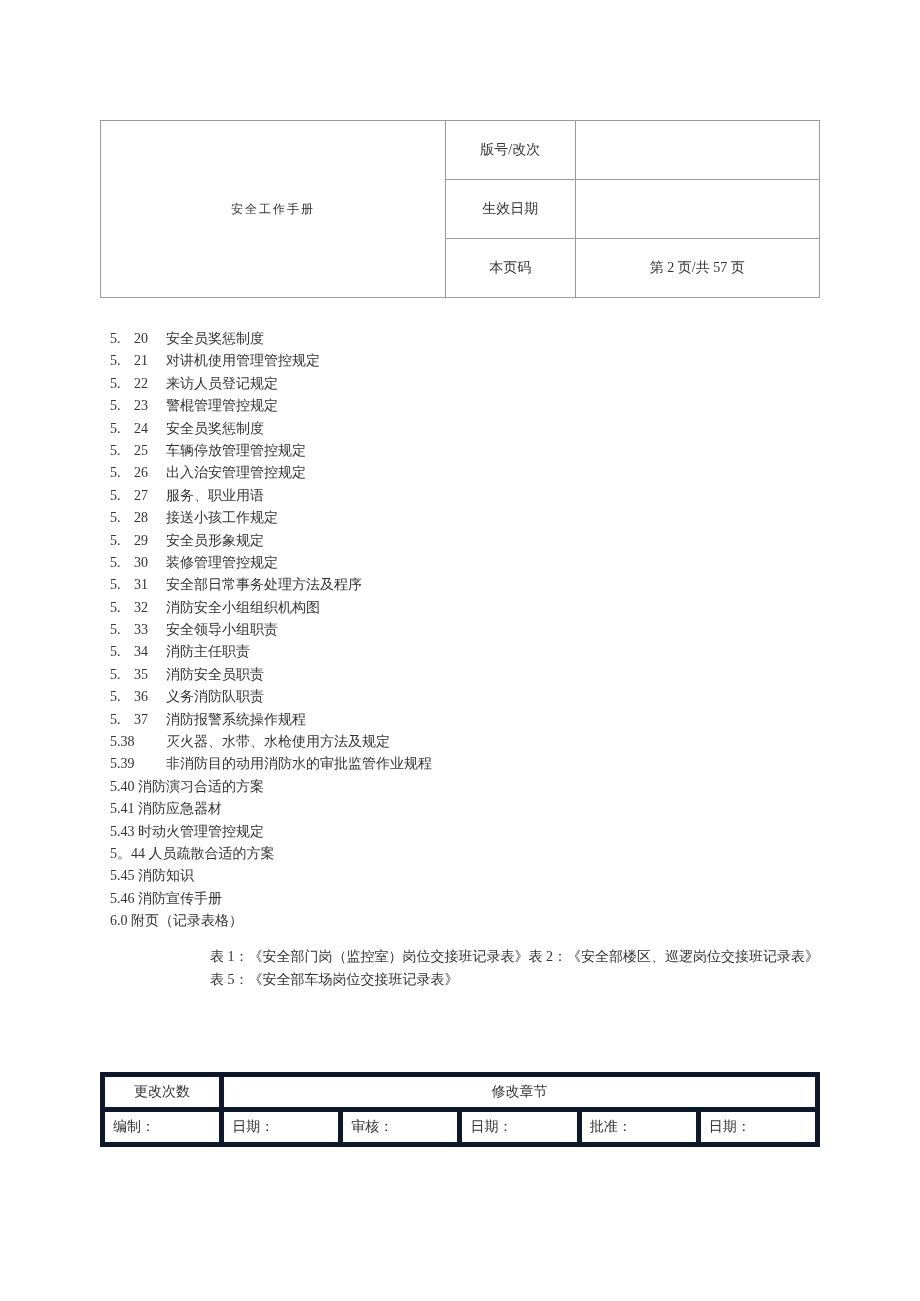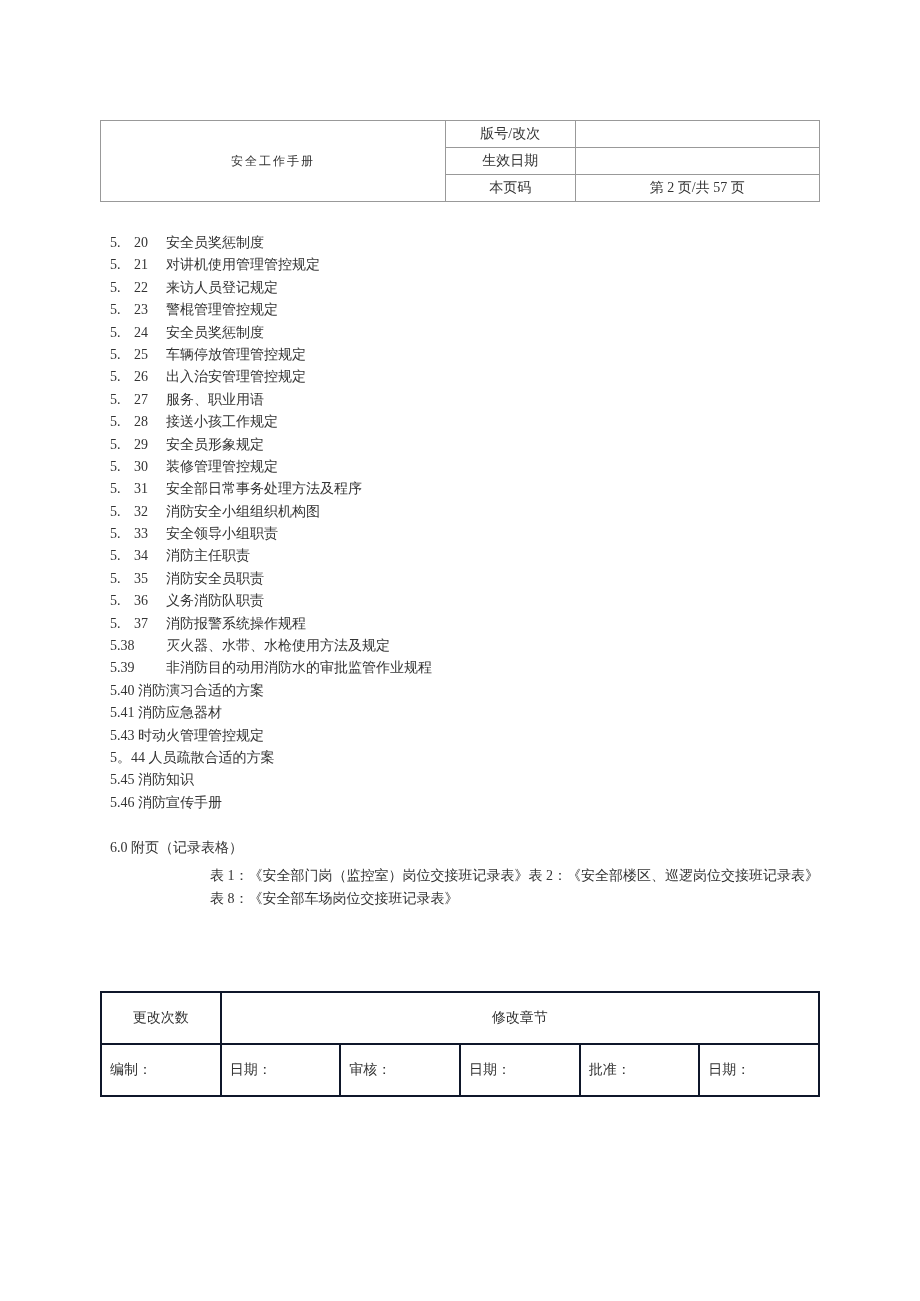--- a/index.html
+++ b/index.html
@@ -22,7 +22,7 @@
   }
   .header-table td {
     border: 1px solid #999;
-    padding: 4px 10px;
+    padding: 20px 10px;
     text-align: center;
     vertical-align: middle;
   }

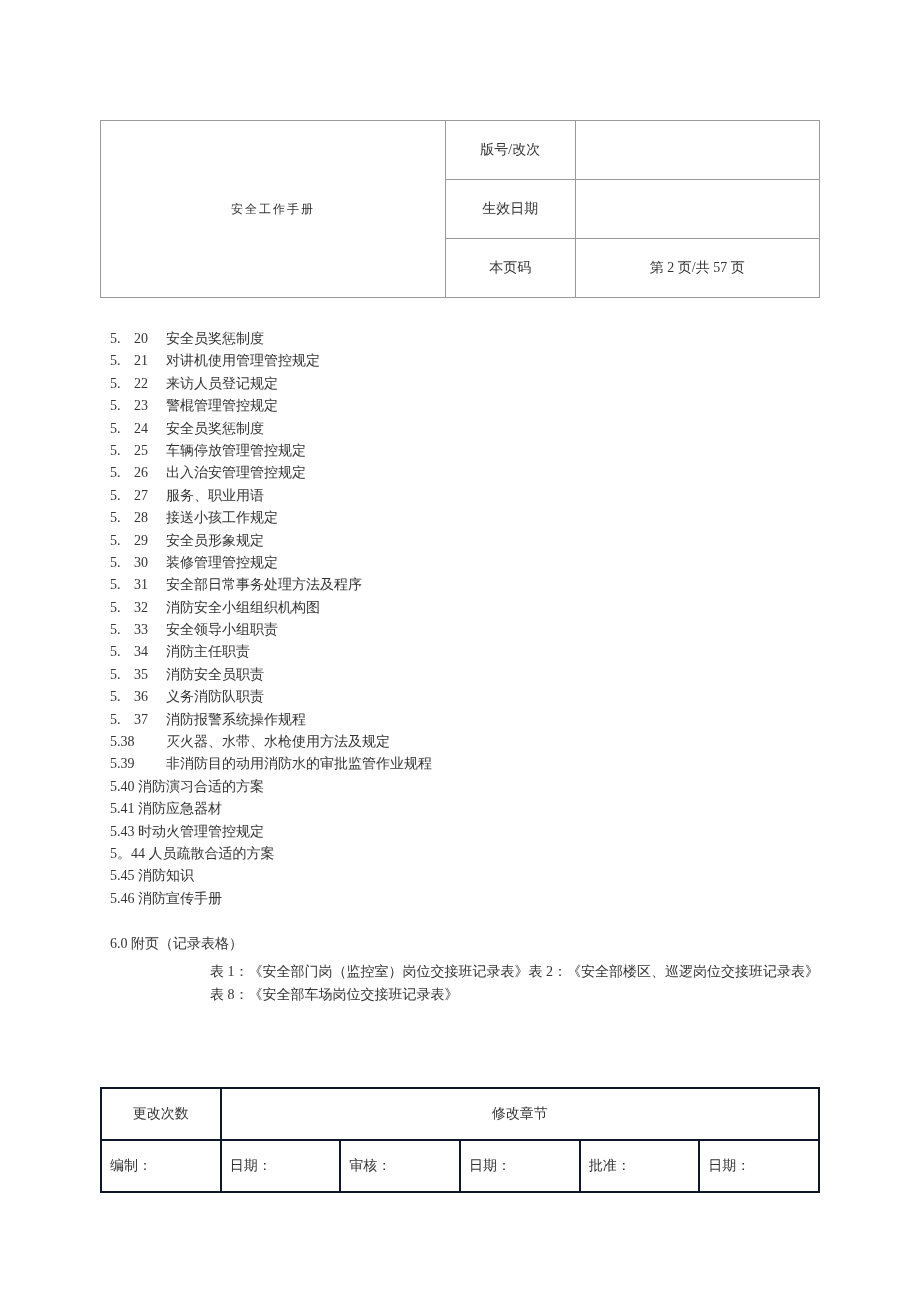--- a/index.html
+++ b/index.html
@@ -66,7 +66,7 @@
     line-height: 1.6;
   }
   .section6 {
-    margin-top: 23px;
+    margin-top: 0;
     line-height: 1.6;
   }
   .tables-block {

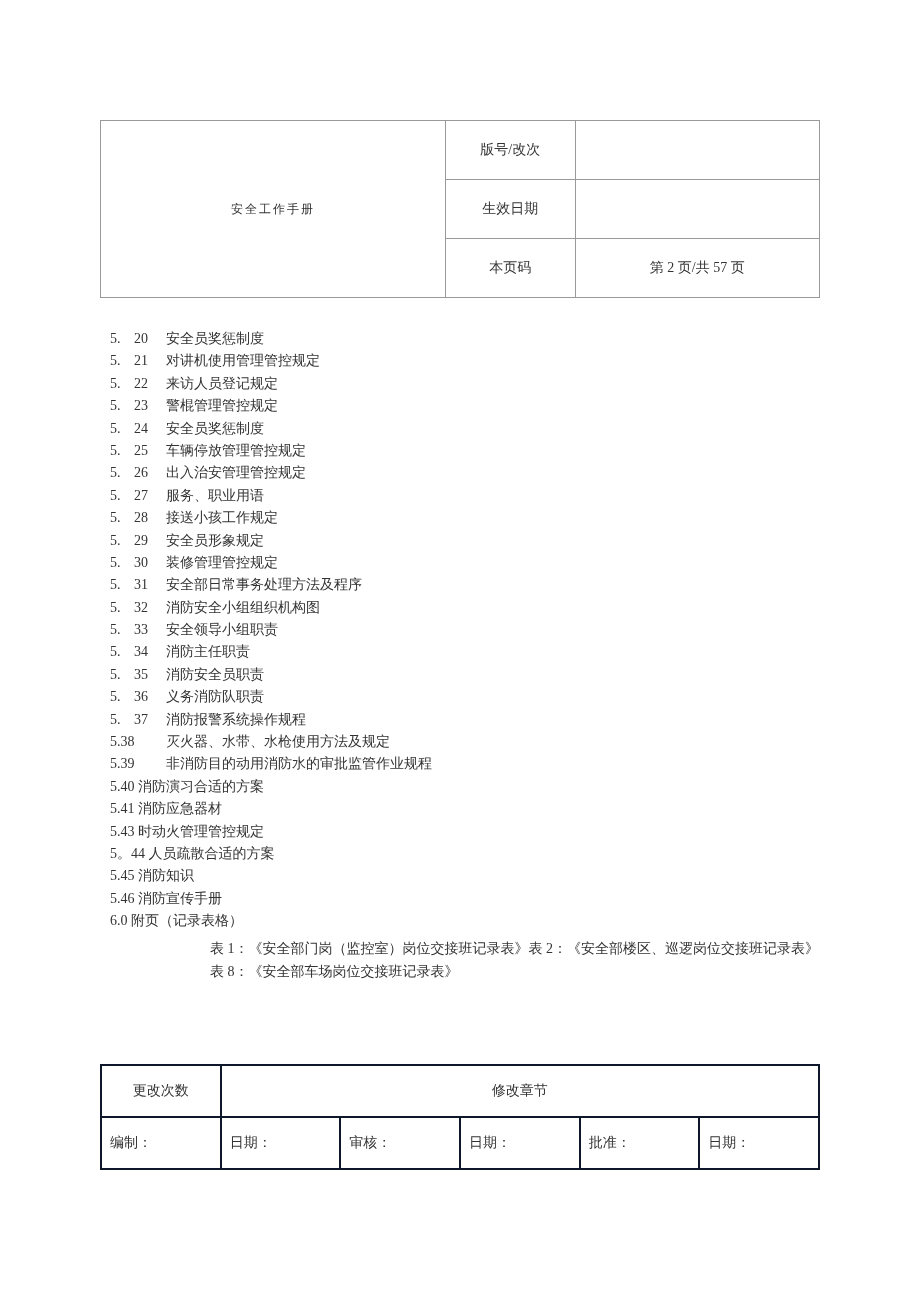--- a/index.html
+++ b/index.html
@@ -71,7 +71,7 @@
   }
   .tables-block {
     padding-left: 100px;
-    margin-top: 4px;
+    margin-top: 12px;
     line-height: 1.7;
   }
   .spacer {

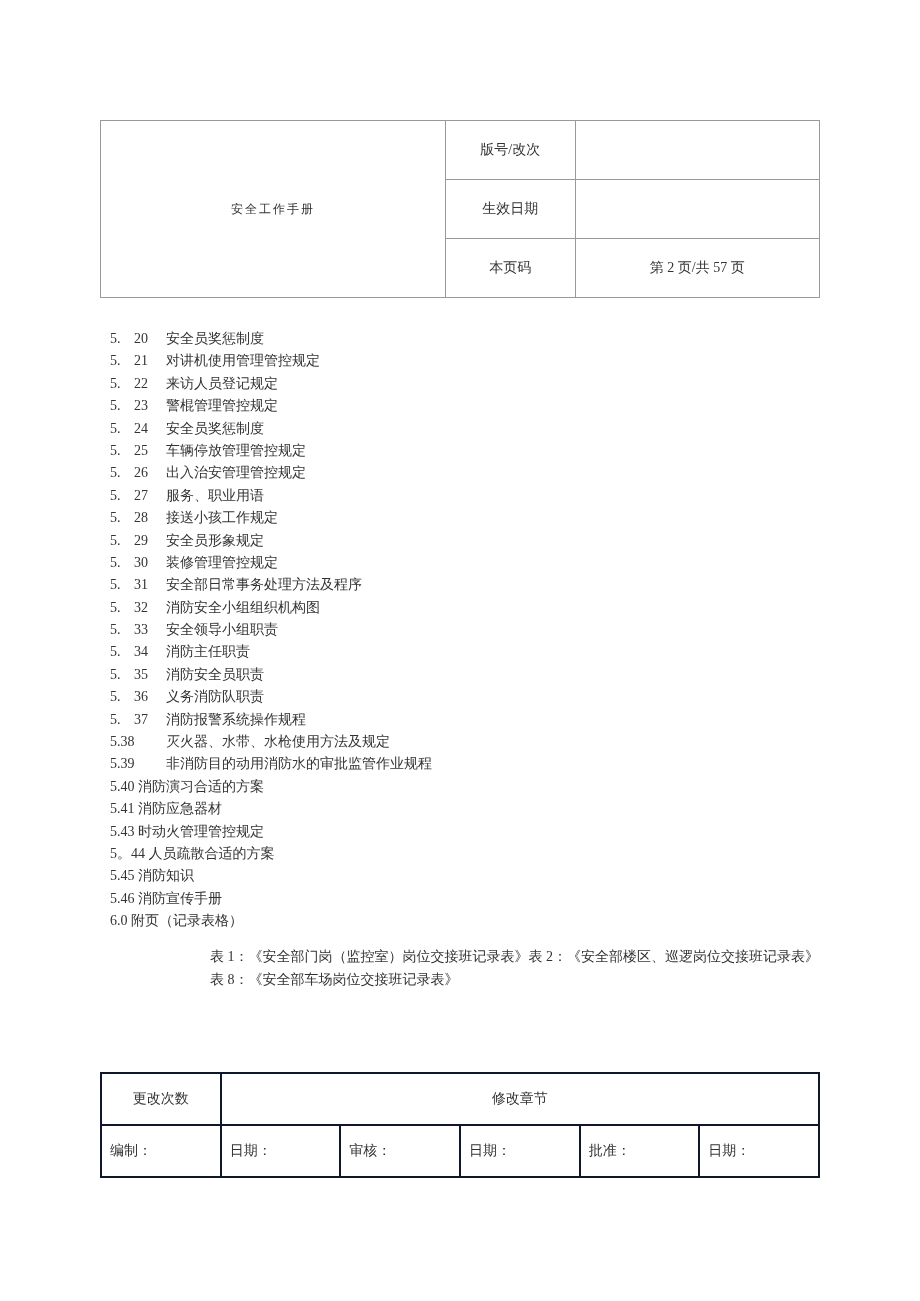--- a/index.html
+++ b/index.html
@@ -235,7 +235,7 @@
   <div class="section6">6.0 附页（记录表格）</div>
   <div class="tables-block">
     <div>表 1：《安全部门岗（监控室）岗位交接班记录表》表 2：《安全部楼区、巡逻岗位交接班记录表》</div>
-    <div>表 8：《安全部车场岗位交接班记录表》</div>
+    <div>表 5：《安全部车场岗位交接班记录表》</div>
   </div>
 </div>
 

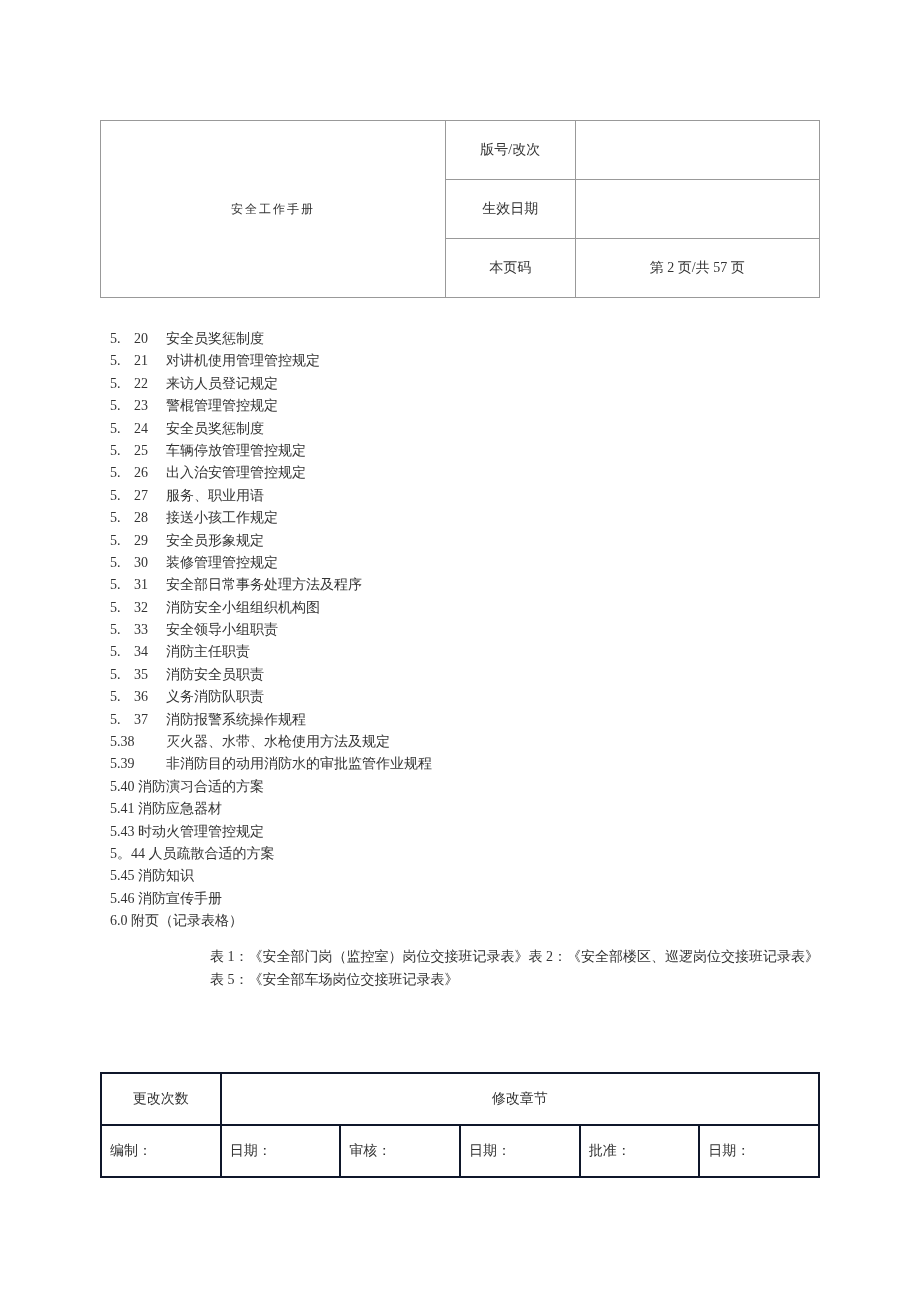--- a/index.html
+++ b/index.html
@@ -82,8 +82,8 @@
     border-collapse: collapse;
   }
   .footer-table td {
-    border: 2px solid #0f172a;
-    padding: 16px 8px;
+    border: 5px solid #0f172a;
+    padding: 6px 8px;
     vertical-align: middle;
   }
   .footer-row1 .c1 {

